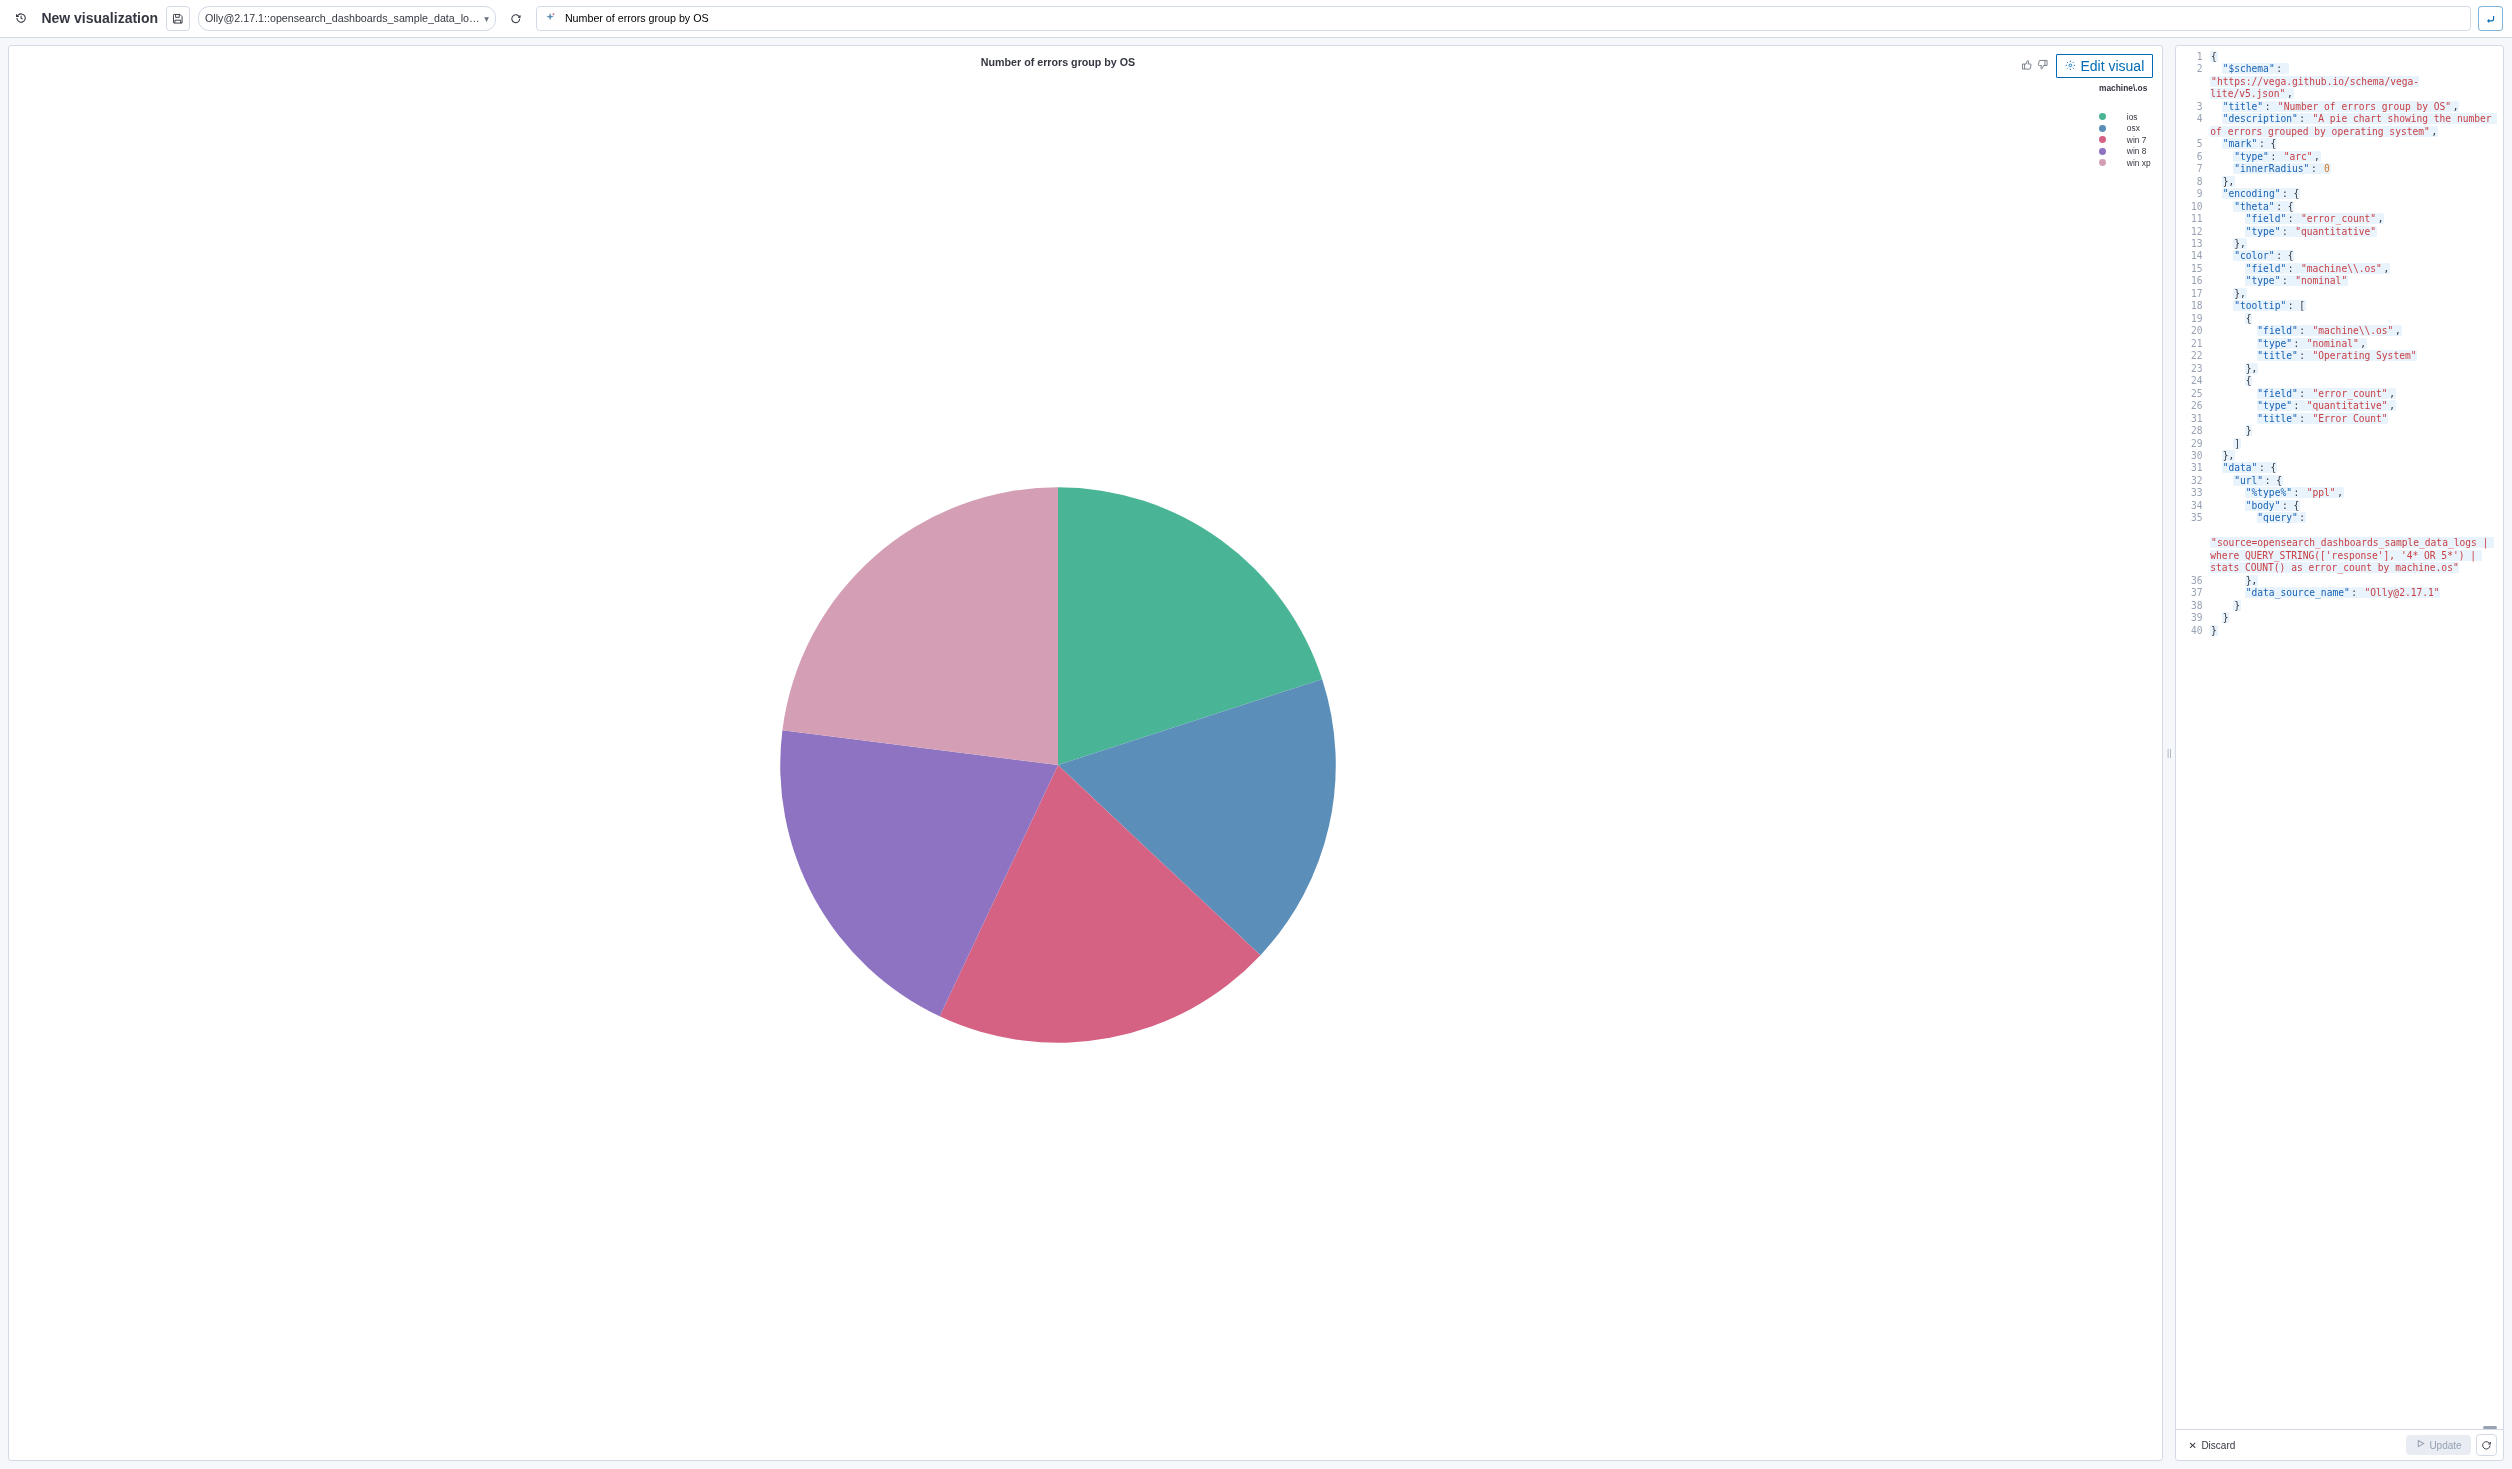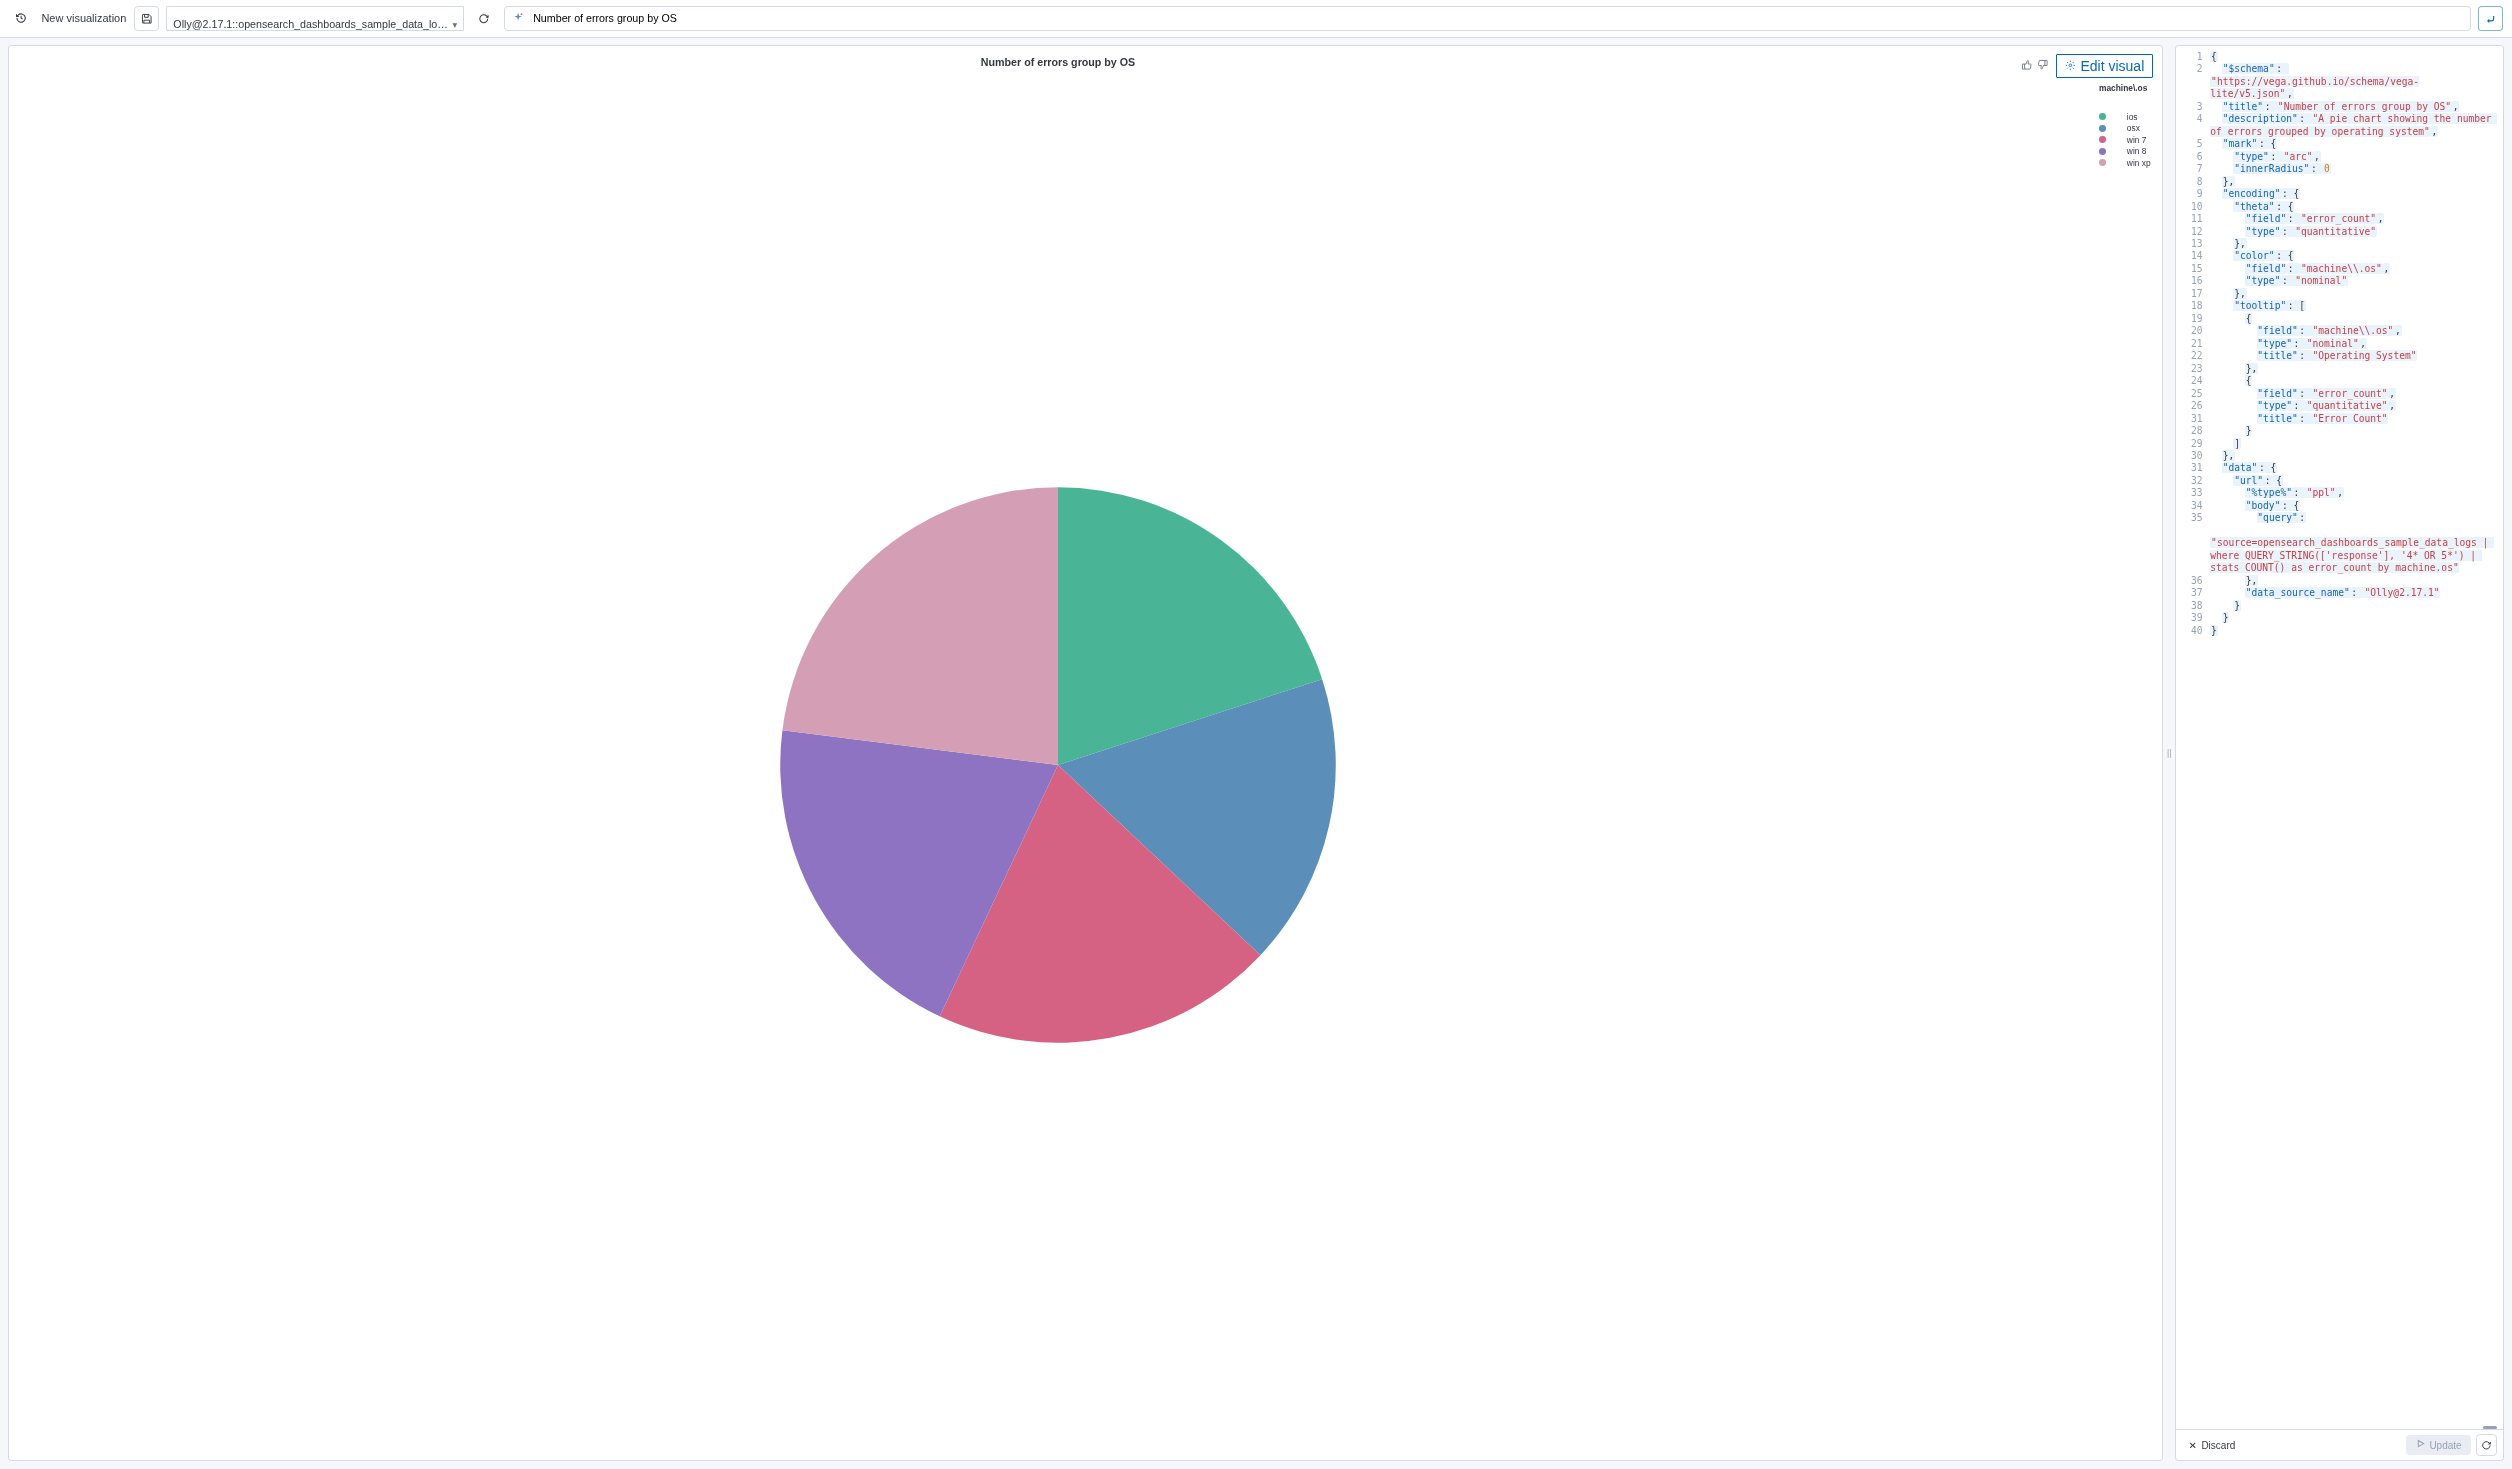--- a/index.html
+++ b/index.html
@@ -40,7 +40,7 @@
   }
   .icon-btn.no-border{border:none;}
   .icon-btn.accent{color:var(--blue);border-color:rgba(0,107,180,.5);}
-  .title-lbl{font-weight:400;font-size:11px;}
+  .title-lbl{font-weight:700;font-size:14px;}
   .ds-select{
     display:flex;align-items:flex-end;min-width:291px;height:24.5px;
     border:0.8px solid var(--border);border-radius:1px;background:#fff;

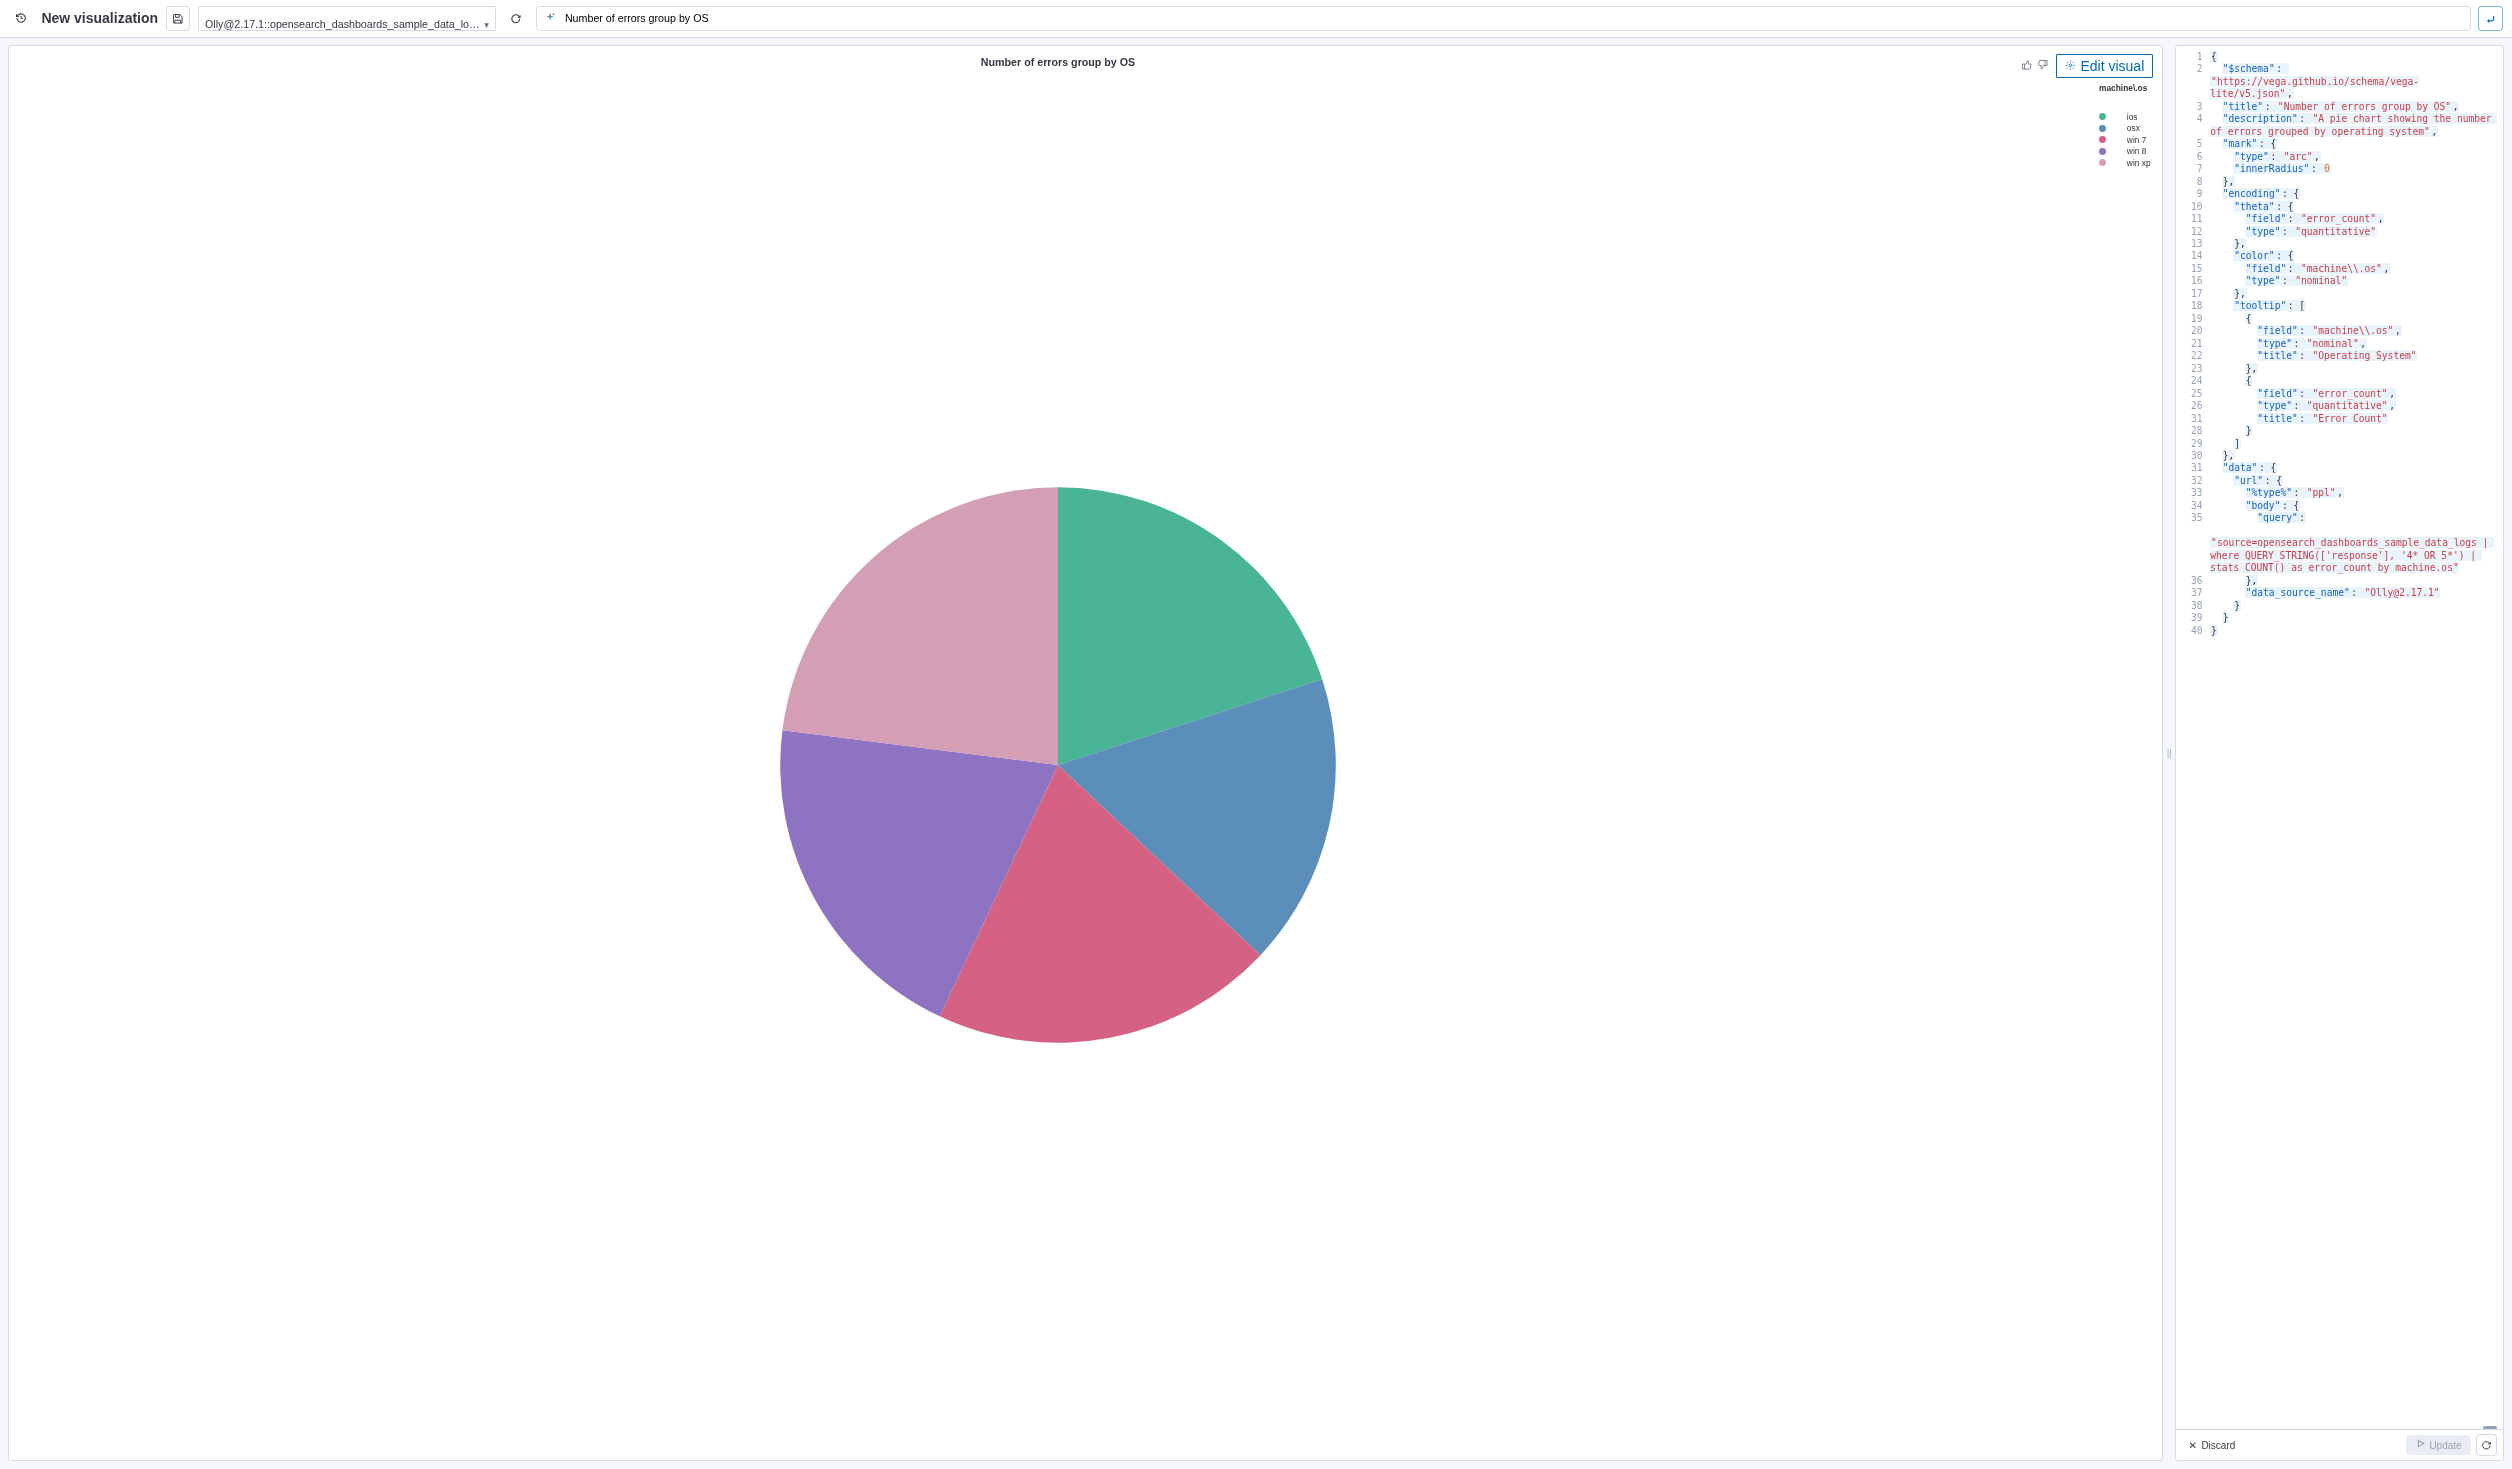--- a/index.html
+++ b/index.html
@@ -42,8 +42,8 @@
   .icon-btn.accent{color:var(--blue);border-color:rgba(0,107,180,.5);}
   .title-lbl{font-weight:700;font-size:14px;}
   .ds-select{
-    display:flex;align-items:flex-end;min-width:291px;height:24.5px;
-    border:0.8px solid var(--border);border-radius:1px;background:#fff;
+    display:flex;align-items:center;min-width:291px;height:24.5px;
+    border:0.8px solid var(--border);border-radius:11px;background:#fff;
     padding:0 6.1px;gap:4.6px;
   }
   .ds-select .txt{flex:1;overflow:hidden;text-overflow:ellipsis;white-space:nowrap;font-size:10.7px;}

